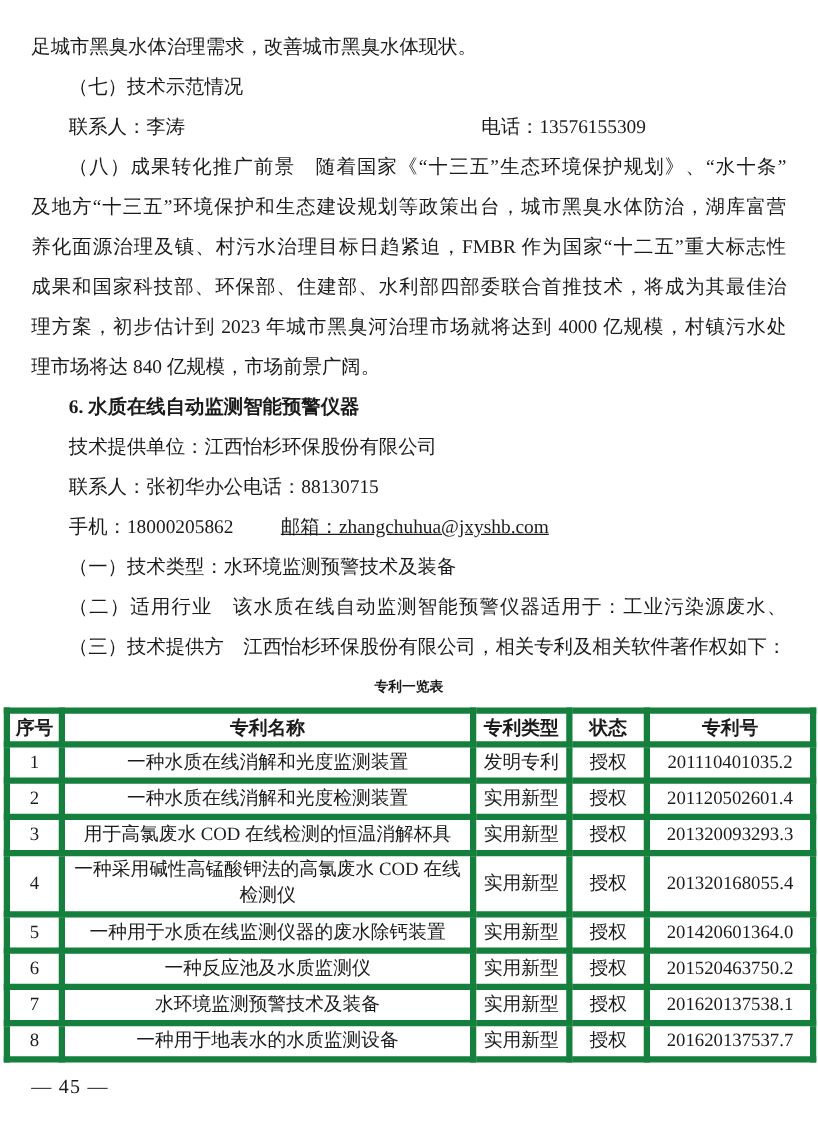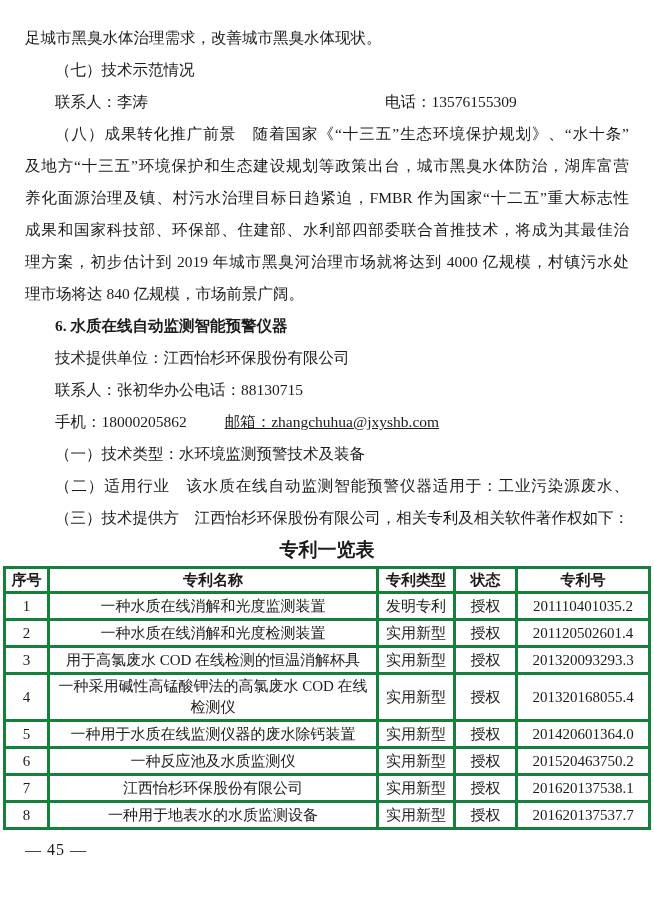--- a/index.html
+++ b/index.html
@@ -99,7 +99,7 @@
     <div class="ln fill">及地方“十三五”环境保护和生态建设规划等政策出台，城市黑臭水体防治，湖库富营</div>
     <div class="ln fill">养化面源治理及镇、村污水治理目标日趋紧迫，FMBR 作为国家“十二五”重大标志性</div>
     <div class="ln fill">成果和国家科技部、环保部、住建部、水利部四部委联合首推技术，将成为其最佳治</div>
-    <div class="ln fill">理方案，初步估计到 2019 年城市黑臭河治理市场就将达到 4000 亿规模，村镇污水处</div>
+    <div class="ln fill">理方案，初步估计到 2023 年城市黑臭河治理市场就将达到 4000 亿规模，村镇污水处</div>
     <div class="ln">理市场将达 840 亿规模，市场前景广阔。</div>
   </div>
 

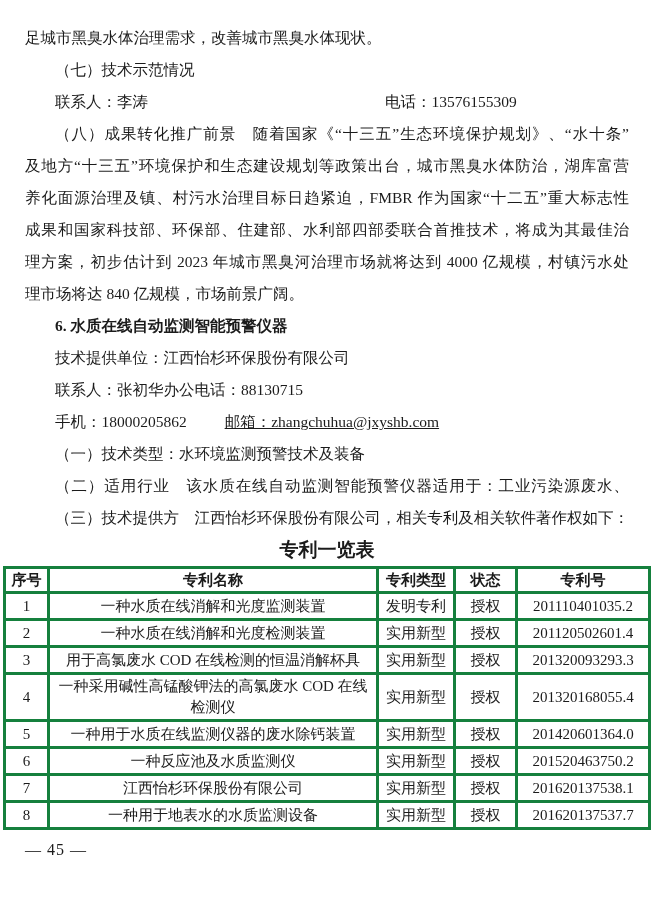--- a/index.html
+++ b/index.html
@@ -45,7 +45,7 @@
     line-height: 32px;
     text-align: center;
     font-weight: bold;
-    font-size: 19px;
+    font-size: 11px;
   }
   table.patents {
     border-collapse: collapse;

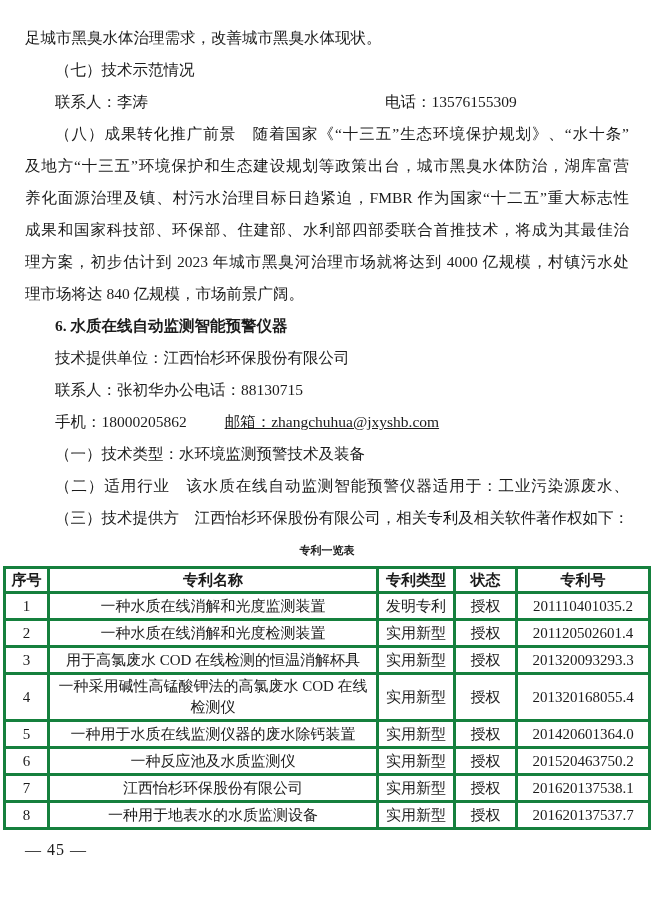--- a/index.html
+++ b/index.html
@@ -56,7 +56,7 @@
   }
   table.patents th,
   table.patents td {
-    border: 3px solid #15803d;
+    border: 5px solid #15803d;
     text-align: center;
     vertical-align: middle;
     font-size: 15px;

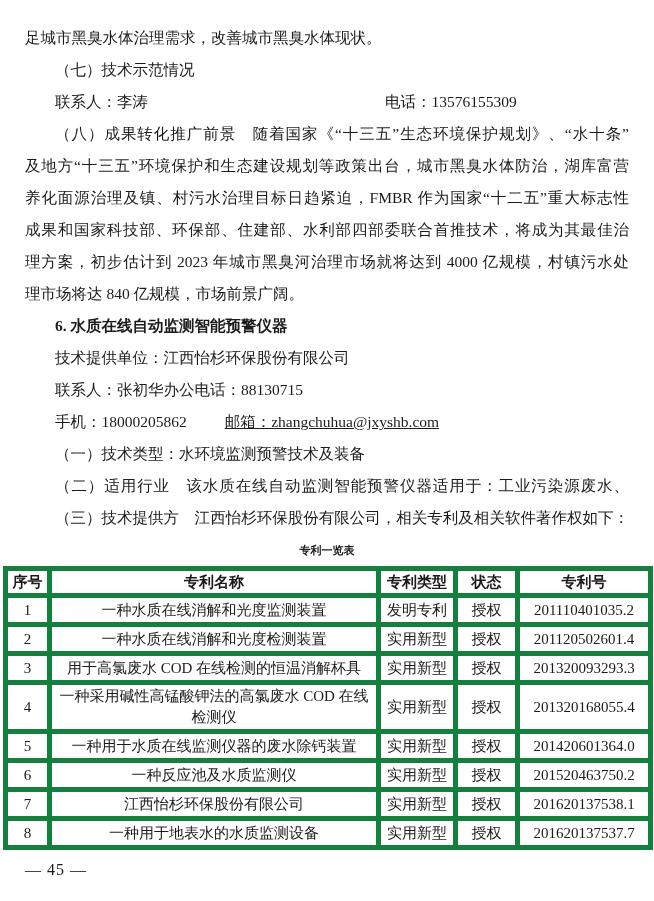--- a/index.html
+++ b/index.html
@@ -184,7 +184,7 @@
       </tr>
       <tr>
         <td>7</td>
-        <td>江西怡杉环保股份有限公司</td>
+        <td>水环境监测预警技术及装备</td>
         <td>实用新型</td>
         <td>授权</td>
         <td>201620137538.1</td>

